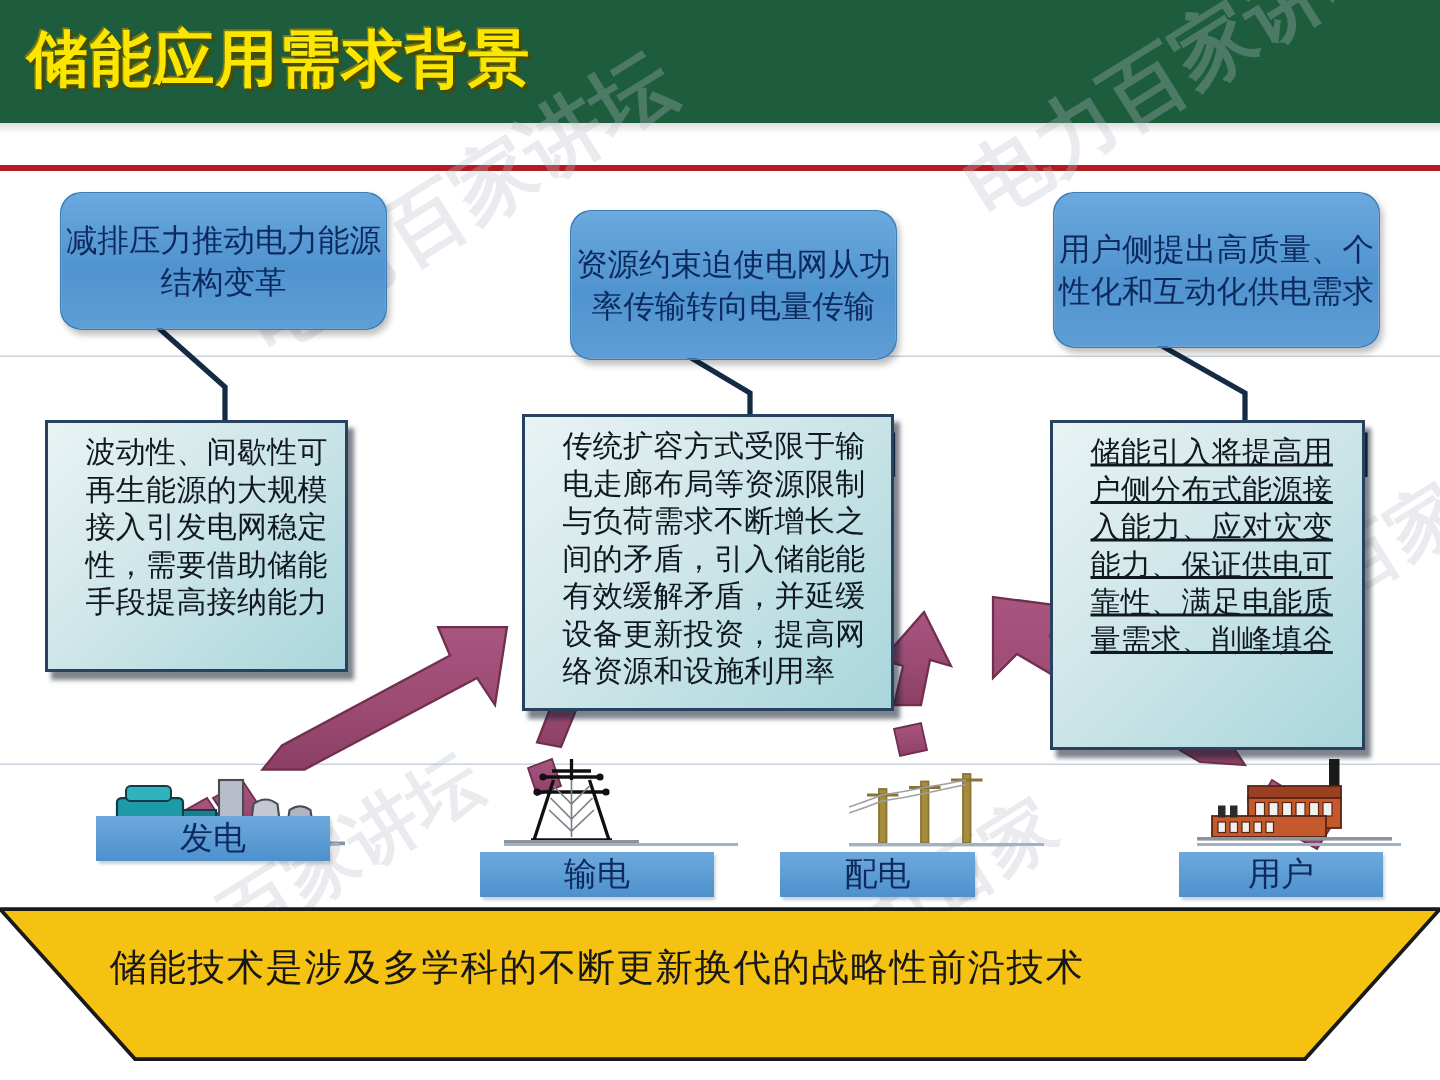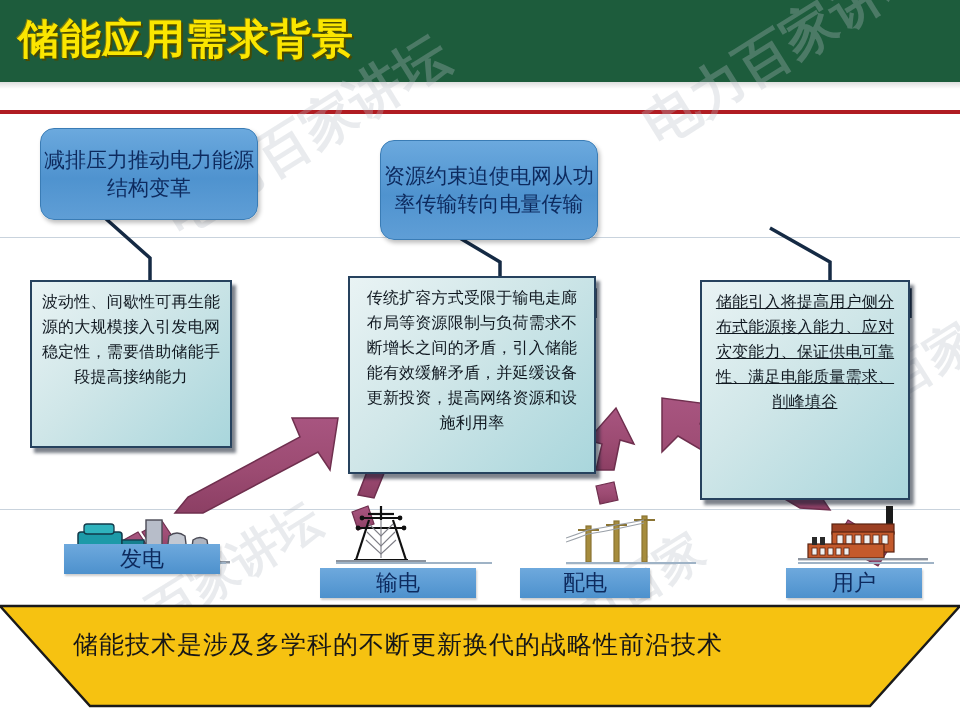--- a/index.html
+++ b/index.html
@@ -152,6 +152,9 @@
     <span>资源约束迫使电网从功率传输转向电量传输</span>
   </div>
 
+  <div class="topbox" style="left:702px; top:128px; width:218px; height:104px;">
+    <span>用户侧提出高质量、个性化和互动化供电需求</span>
+  </div>
 
   <svg class="arrows" width="960" height="720" viewBox="0 0 960 720">
     <defs>

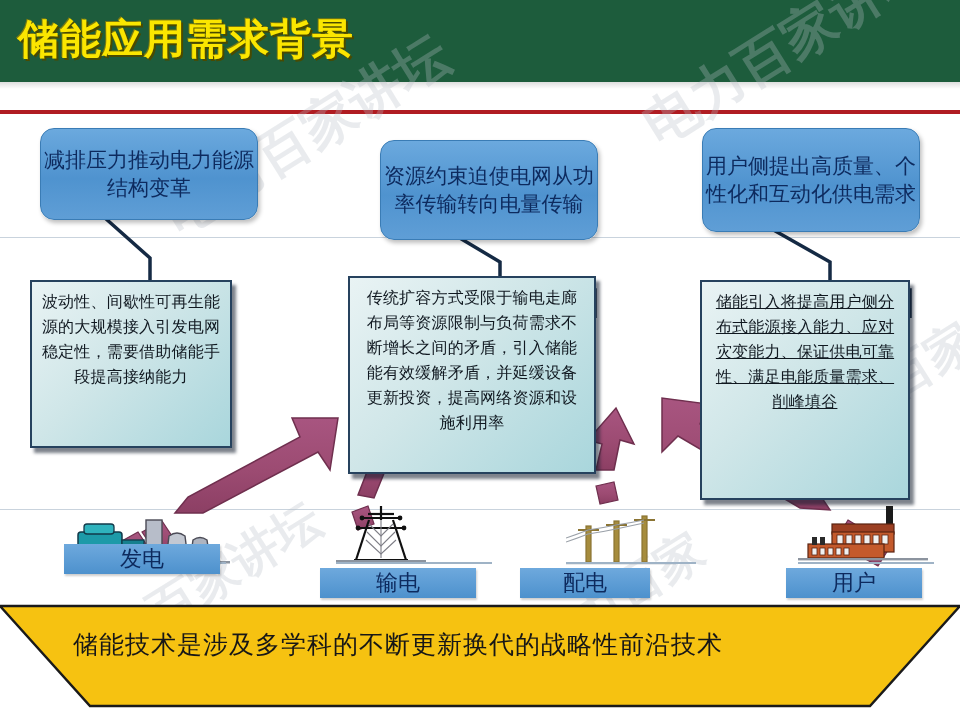--- a/index.html
+++ b/index.html
@@ -81,10 +81,10 @@
     border: 2px solid #26425e;
     box-shadow: 4px 5px 3px rgba(20,30,45,0.55);
     color: #101820;
-    font-size: 16px;
+    font-size: 20px;
     line-height: 25px;
-    padding: 7px 9px 5px 9px;
-    text-align: center;
+    padding: 7px 9px 5px 25px;
+    text-align: left;
     letter-spacing: 0.2px;
   }
 

